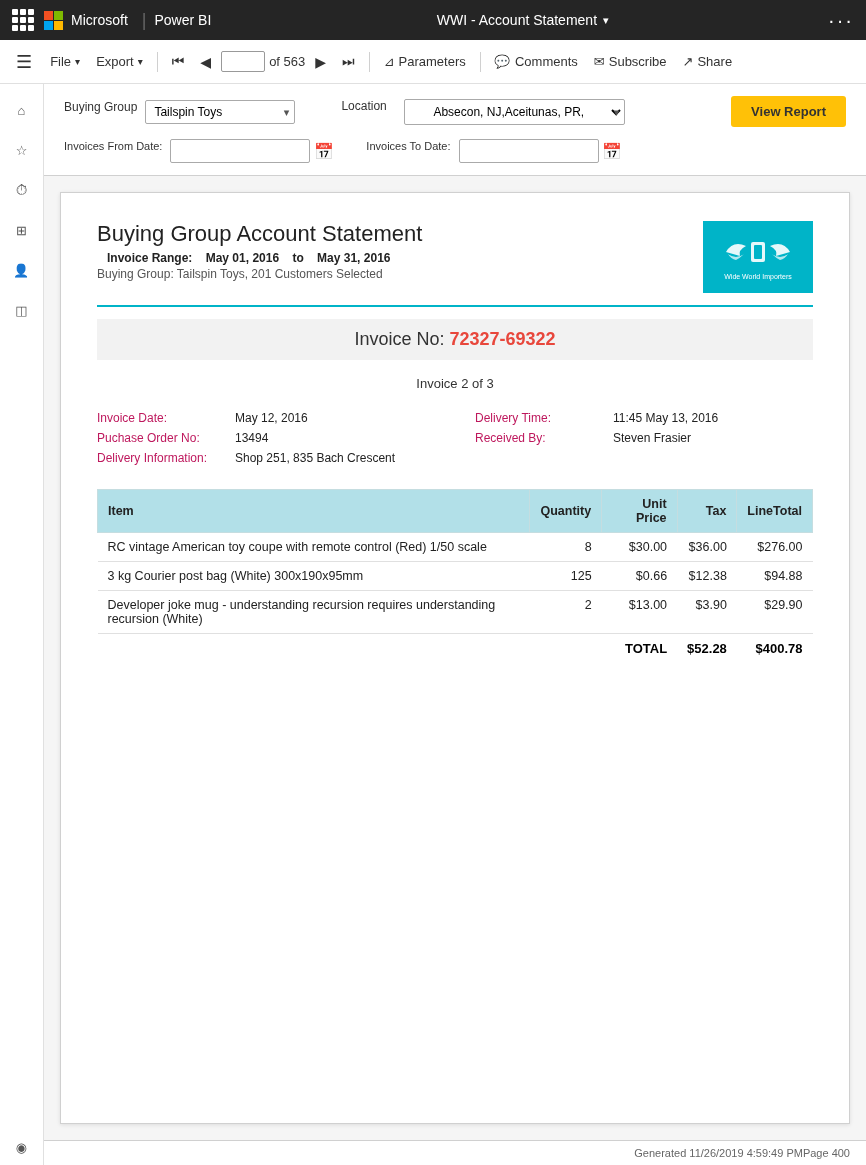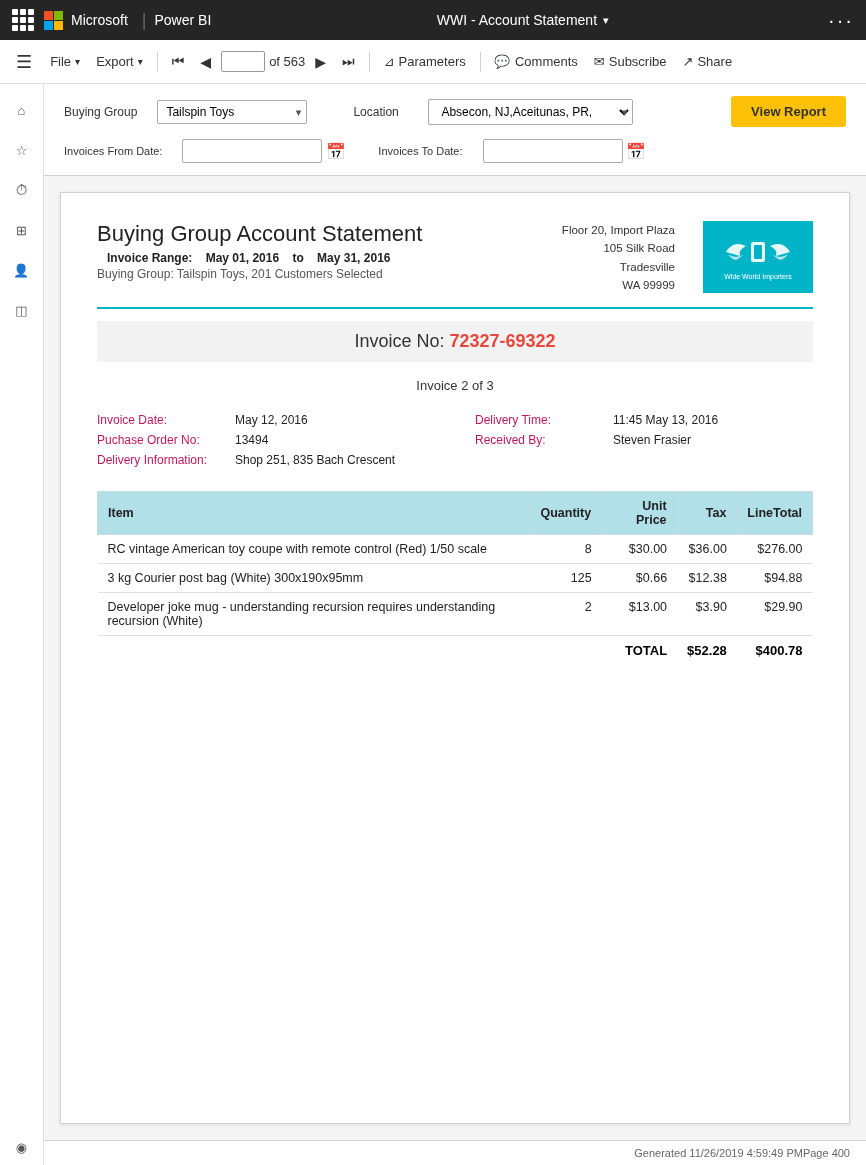--- a/index.html
+++ b/index.html
@@ -80,7 +80,7 @@
       padding: 12px 20px; display: flex; flex-direction: column; gap: 12px;
     }
     .params-row { display: flex; align-items: center; gap: 16px; }
-    .param-group { display: flex; align-items: center; gap: 20px; }
+    .param-group { display: flex; align-items: flex-start; gap: 8px; }
     .param-label { font-size: 12px; color: #333; min-width: 55px; }
     .param-select {
       border: 1px solid #aaa; border-radius: 2px; padding: 4px 24px 4px 8px;

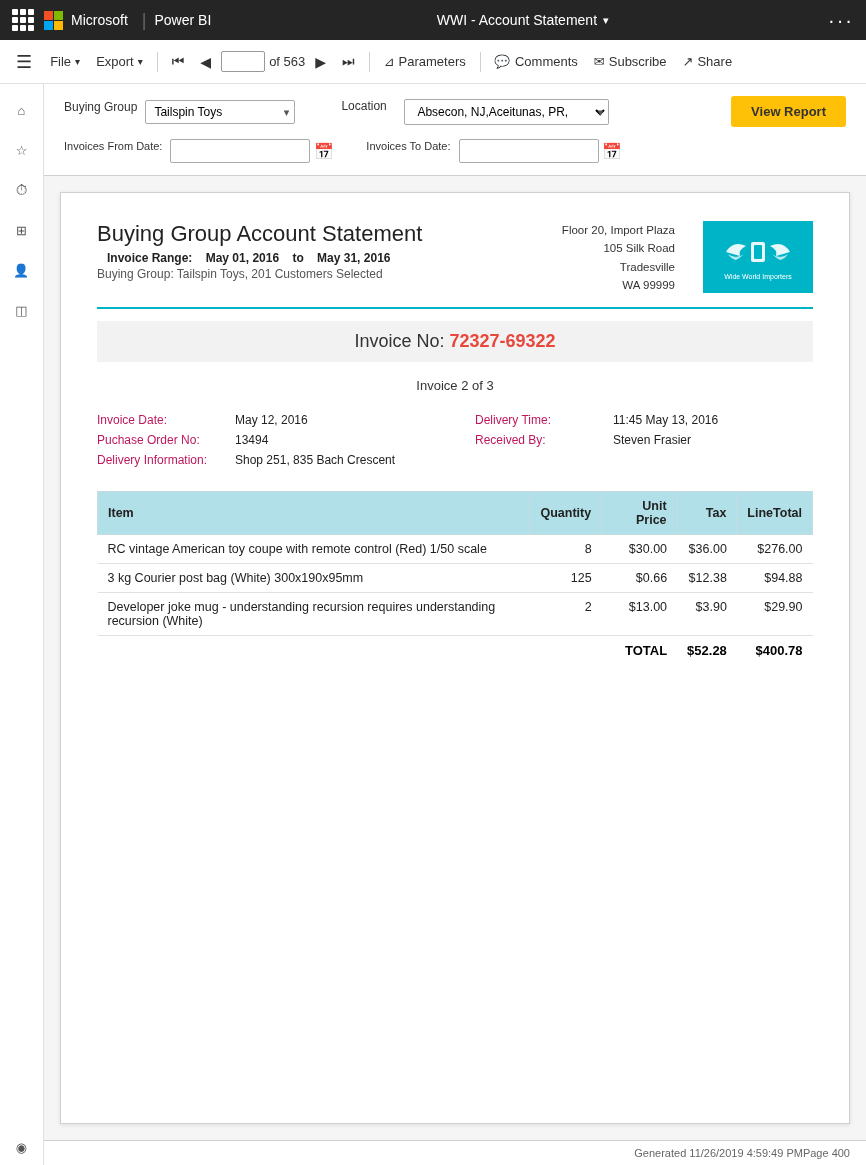--- a/index.html
+++ b/index.html
@@ -104,7 +104,7 @@
       color: #333; margin-left: auto;
     }
     .location-select {
-      border: 1px solid #aaa; border-radius: 2px; padding: 4px 24px 4px 8px;
+      border: 1px solid #aaa; border-radius: 2px; padding: 4px 24px 4px 24px;
       font-size: 12px; background: white; min-width: 170px; cursor: pointer;
     }
 

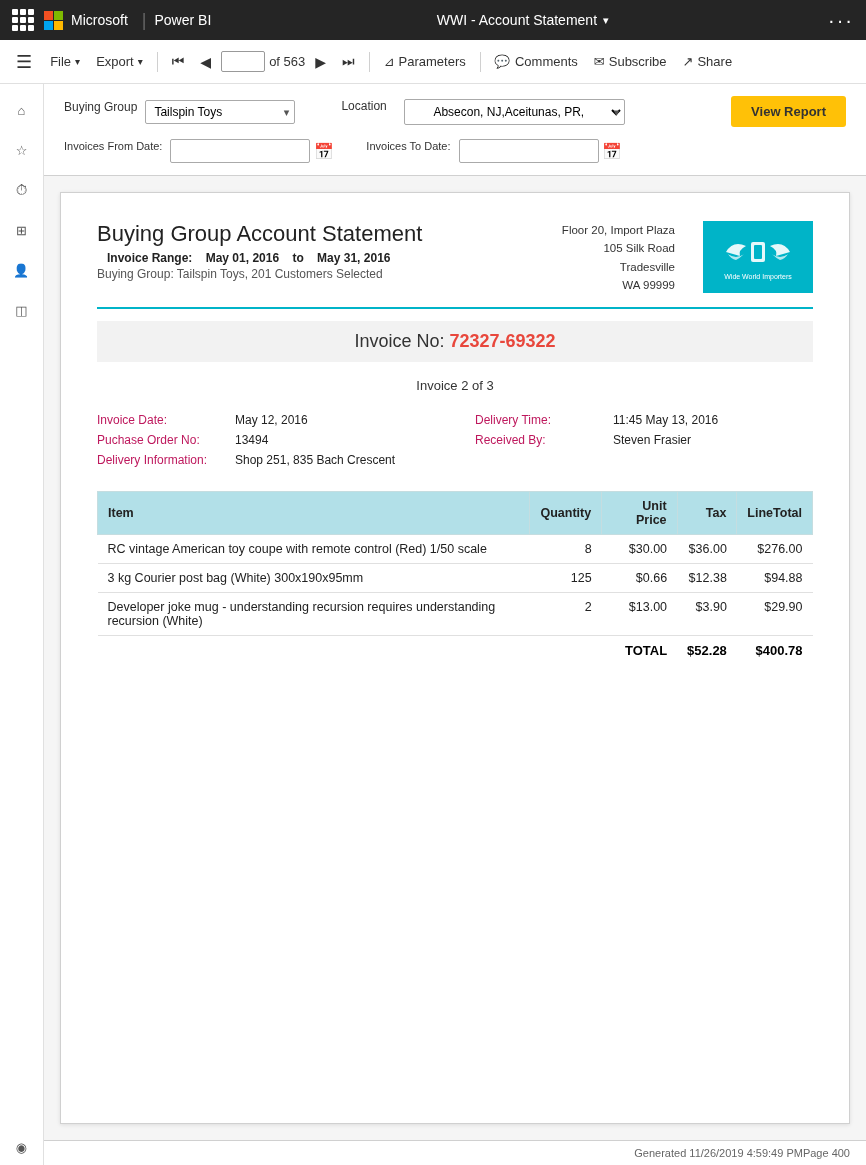--- a/index.html
+++ b/index.html
@@ -326,12 +326,6 @@
             <div class="report-subtitle">Buying Group: Tailspin Toys, 201 Customers Selected</div>
           </div>
           <div class="report-header-right">
-            <div class="report-address">
-              <div>Floor 20, Import Plaza</div>
-              <div>105 Silk Road</div>
-              <div>Tradesville</div>
-              <div>WA 99999</div>
-            </div>
             <div class="company-logo">
               <svg width="80" height="40" viewBox="0 0 80 40" xmlns="http://www.w3.org/2000/svg">
 

